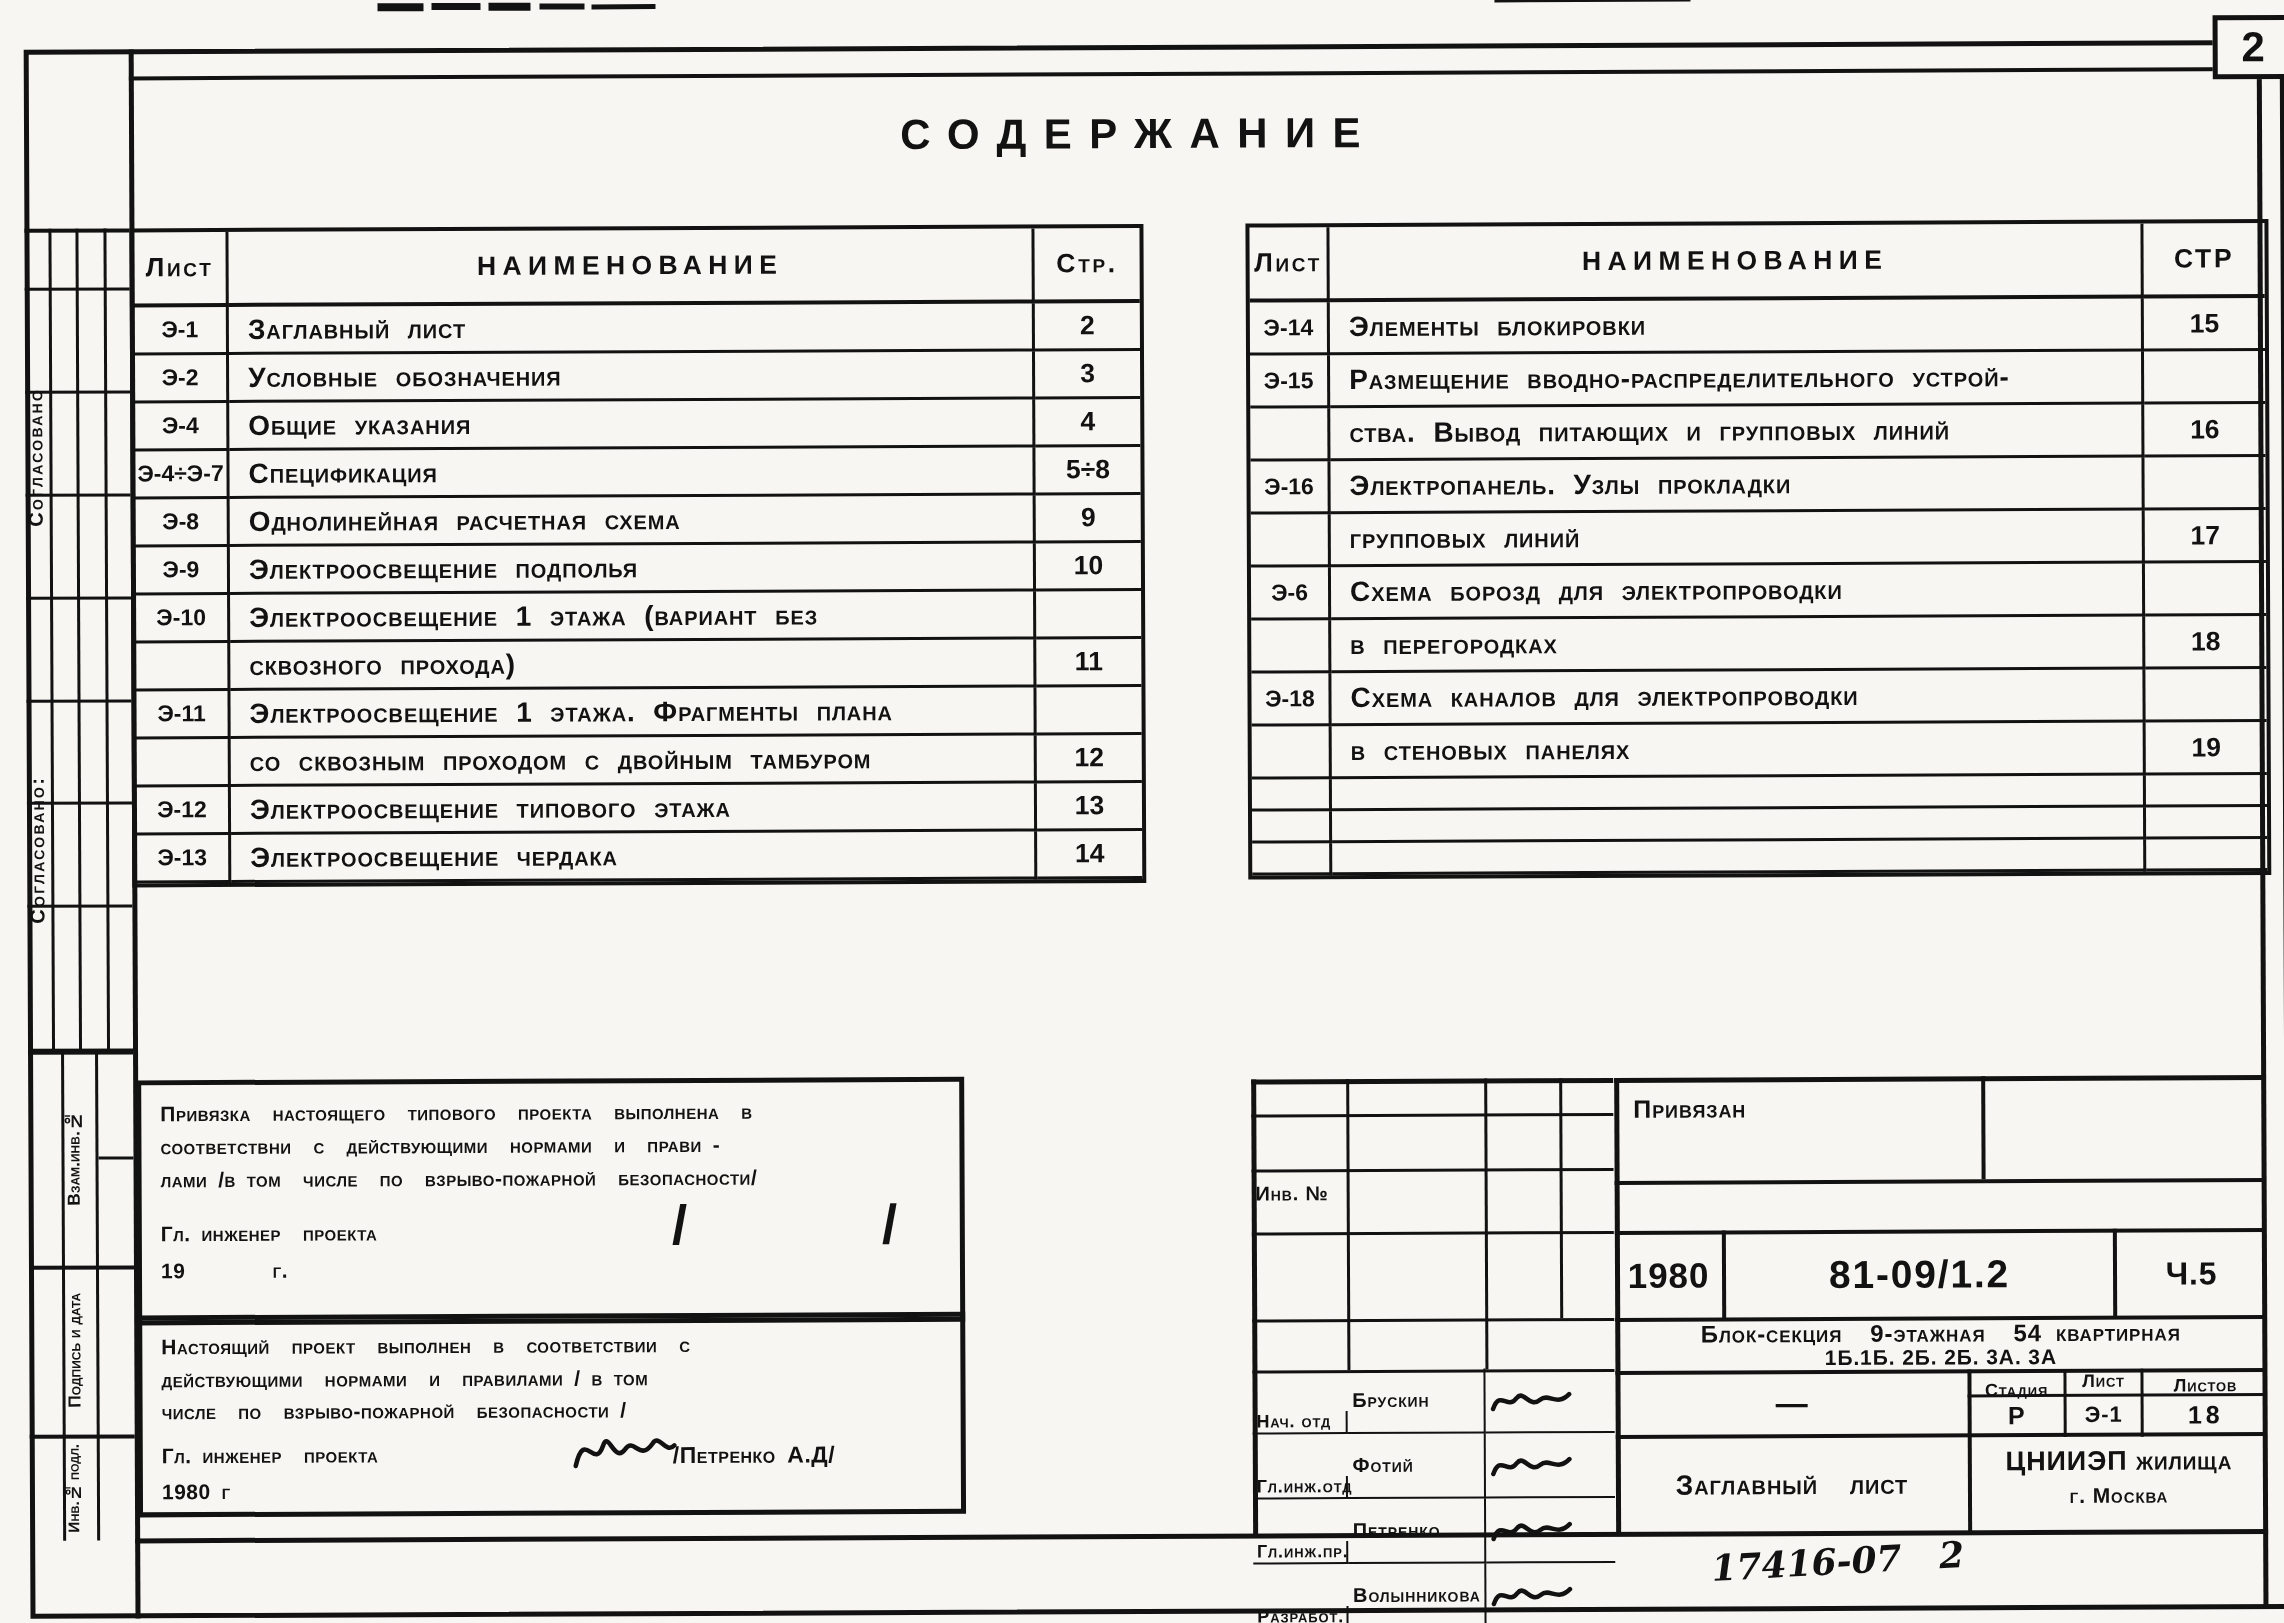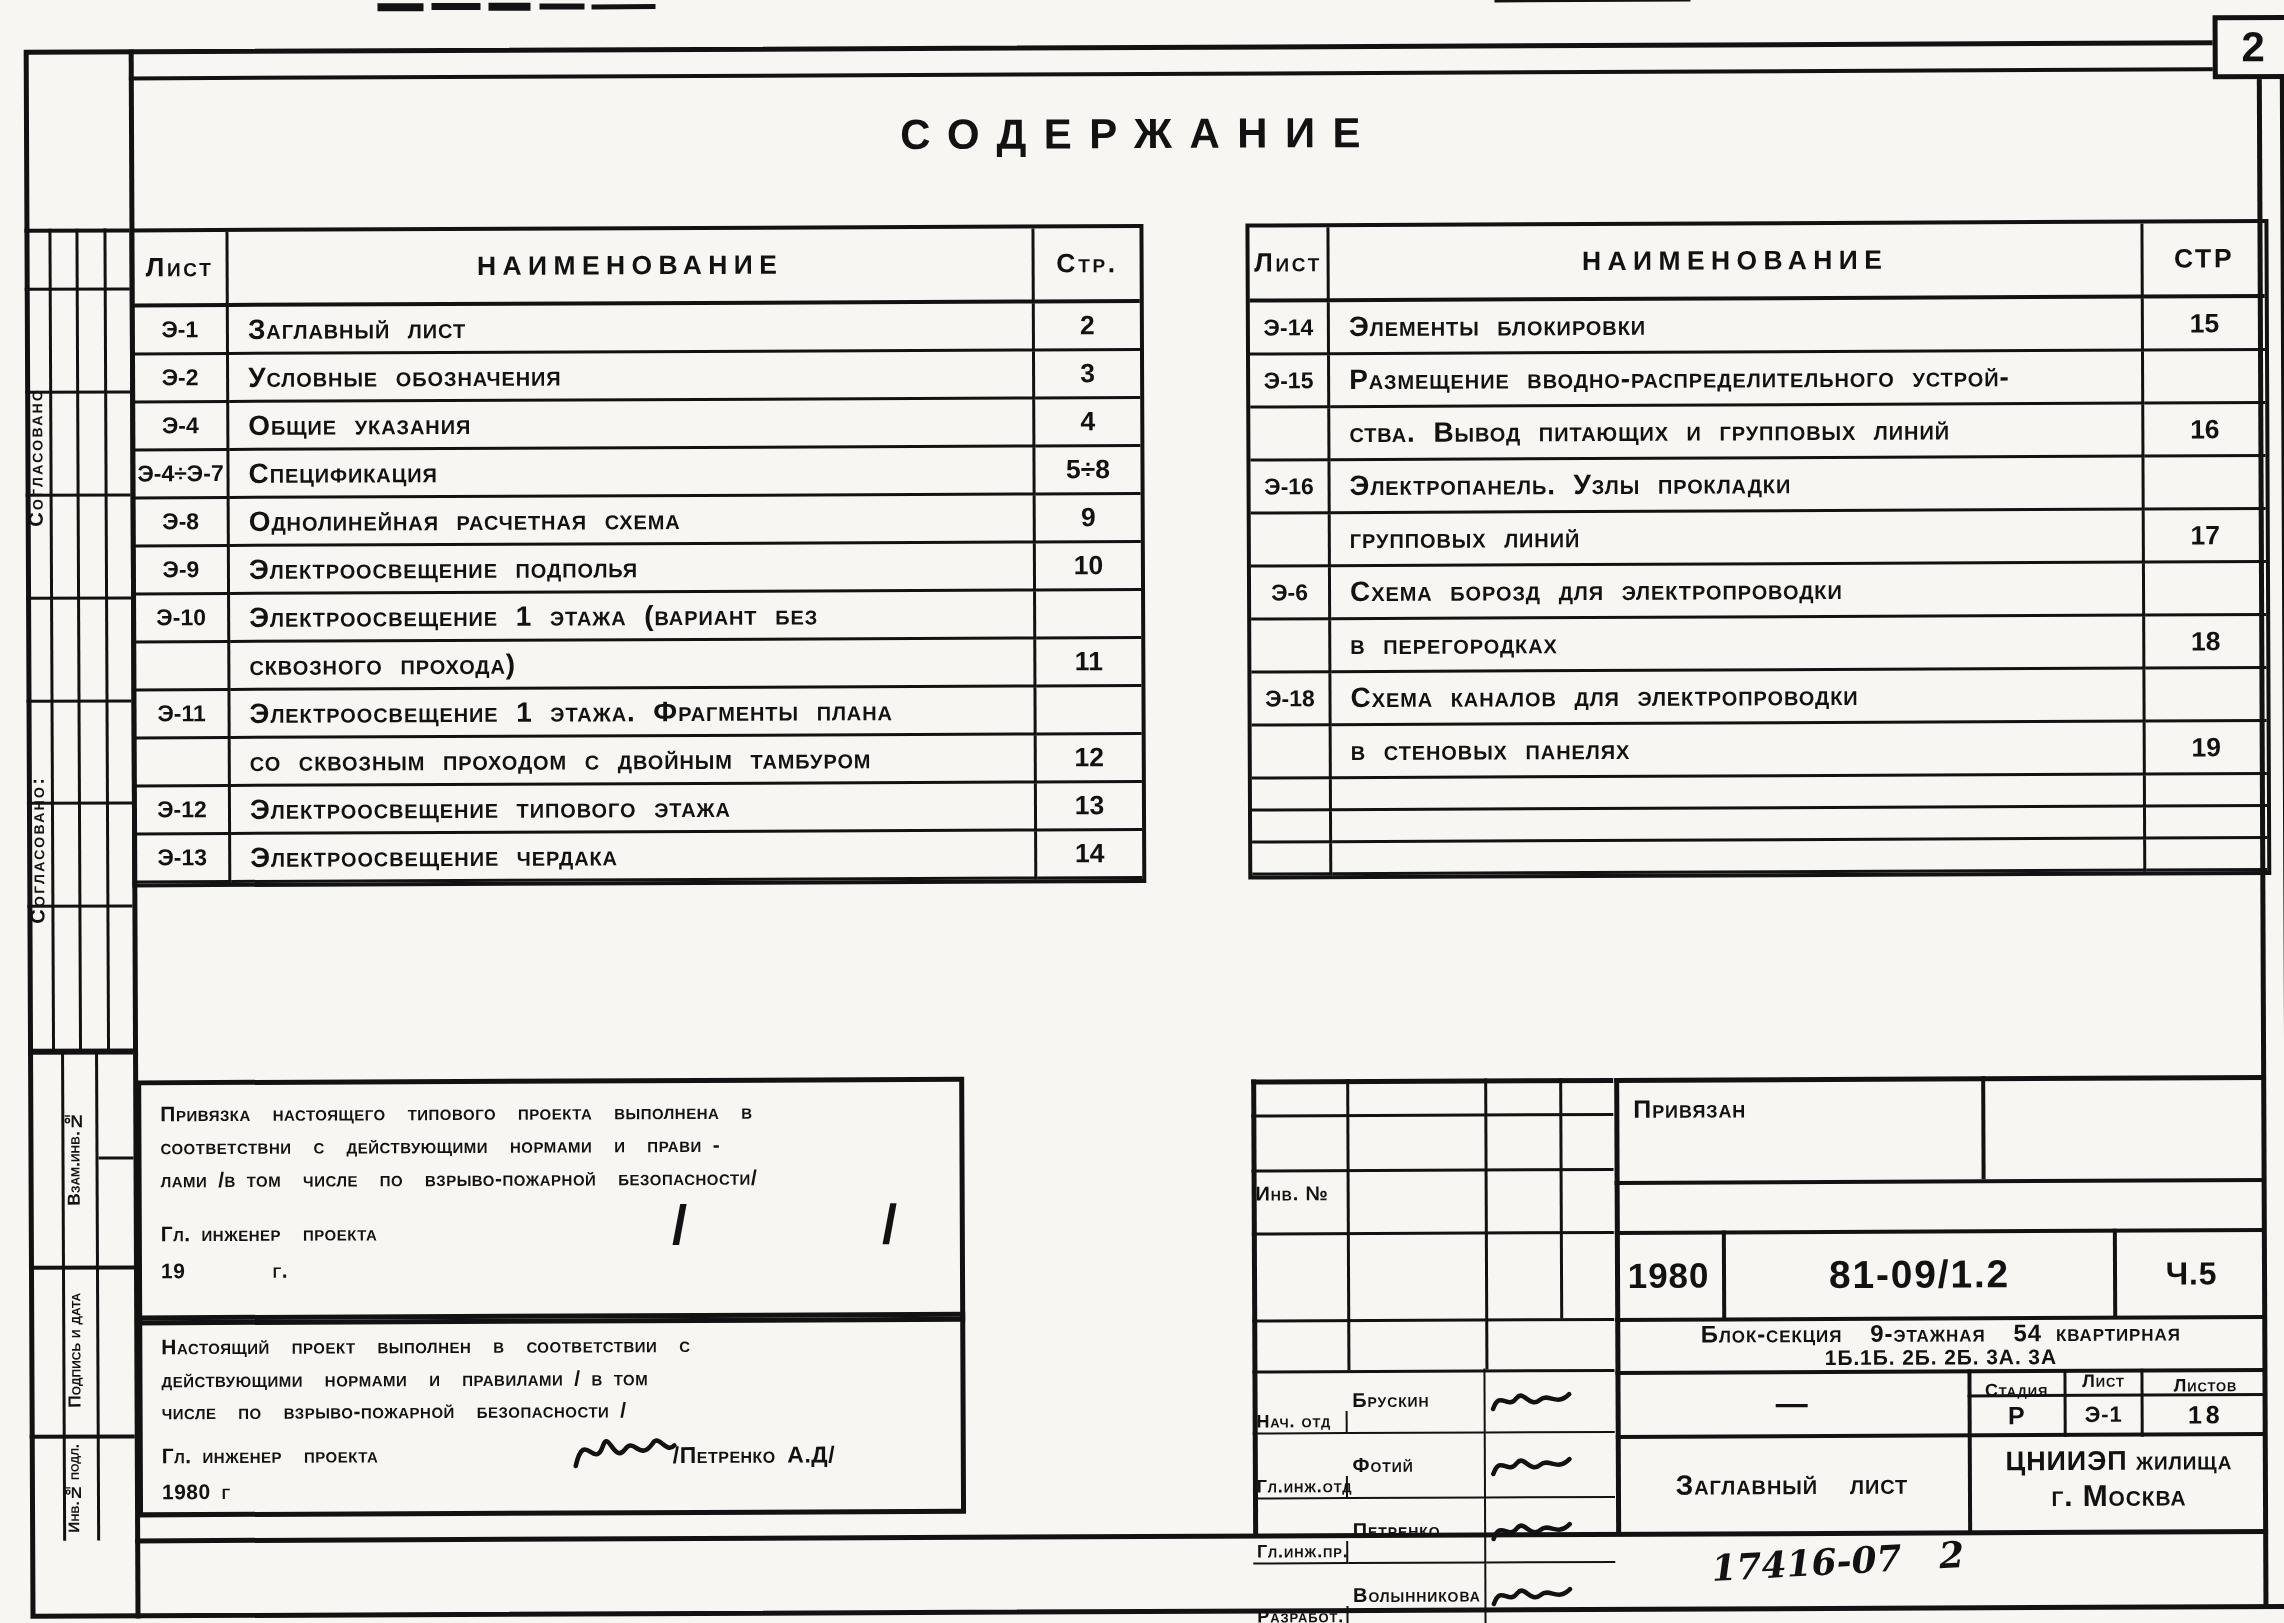--- a/index.html
+++ b/index.html
@@ -472,7 +472,7 @@
     <div class="abs ctr hand" style="left:529px;top:321px;width:122px;height:36px;font-size:25px;letter-spacing:3.7px;">18</div>
     <div class="abs ctr hand" style="left:0;top:360px;width:352px;height:96px;font-size:28px;word-spacing:7.3px;white-space:pre;">Заглавный  лист</div>
     <div class="abs ctr hand" style="left:355px;top:370px;width:296px;height:30px;font-size:27px;">ЦНИИЭП жилища</div>
-    <div class="abs ctr hand" style="left:355px;top:407px;width:296px;height:26.5px;font-size:30px;">г. Москва</div>
+    <div class="abs ctr hand" style="left:355px;top:407px;width:296px;height:26.5px;font-size:21px;">г. Москва</div>
   </div>
 
   <div class="abs handwrit" style="left:1708px;top:1543px;font-size:36px;white-space:pre;transform:rotate(-3deg);">17416-07   2</div>

